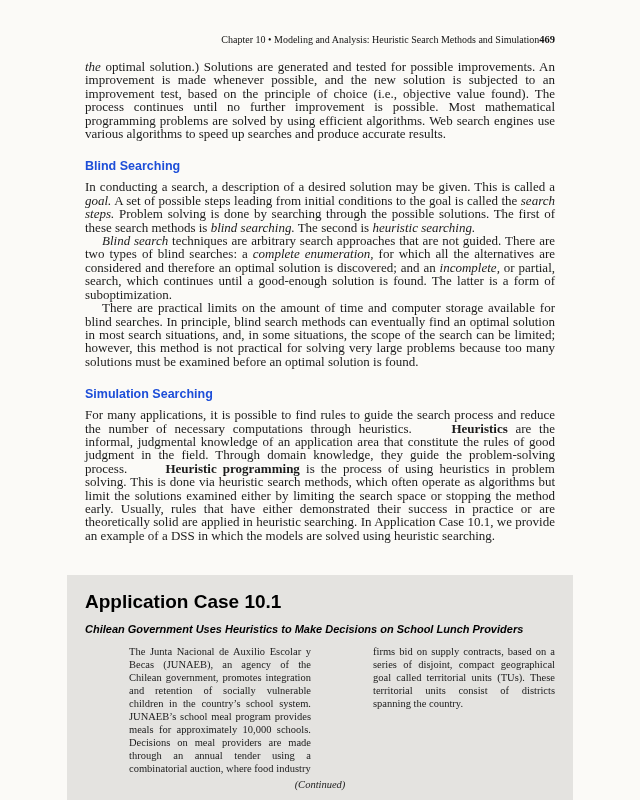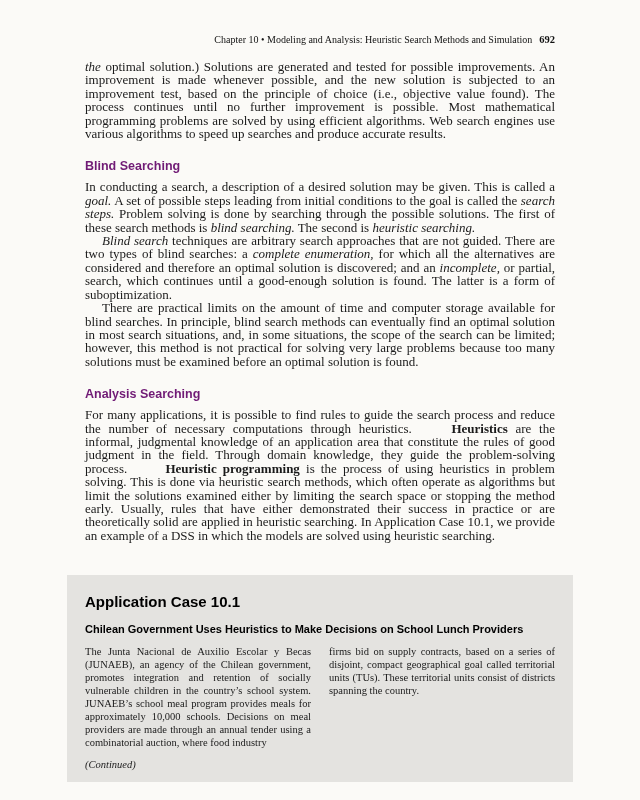--- a/index.html
+++ b/index.html
@@ -20,7 +20,7 @@
     display: flex;
     justify-content: flex-end;
     align-items: baseline;
-    gap: 7px;
+    gap: 0;
     font-size: 10px;
     line-height: 12px;
     margin-bottom: 14px;

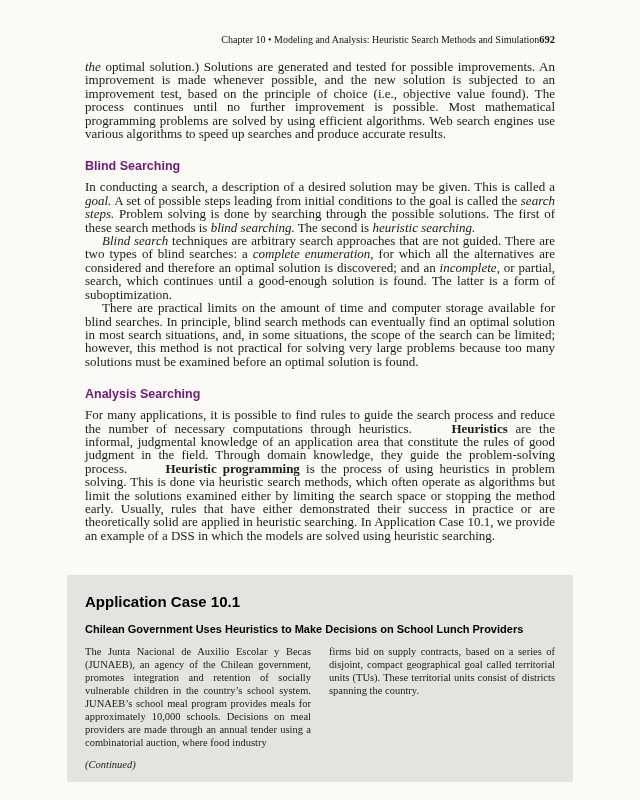--- a/index.html
+++ b/index.html
@@ -91,7 +91,7 @@
 
   <div class="running-head">
     <span>Chapter 10 • Modeling and Analysis: Heuristic Search Methods and Simulation</span>
-    <span class="pagenum">692</span>
+    <span class="pagenum">469</span>
   </div>
 
   <p class="body-para"><span class="it">the</span><span> optimal solution.) Solutions are generated and tested for possible improvements. An improvement is made whenever possible, and the new solution is subjected to an improvement test, based on the principle of choice (i.e., objective value found). The process continues until no further improvement is possible. Most mathematical programming problems are solved by using efficient algorithms. Web search engines use various algorithms to speed up searches and produce accurate results.</span></p>

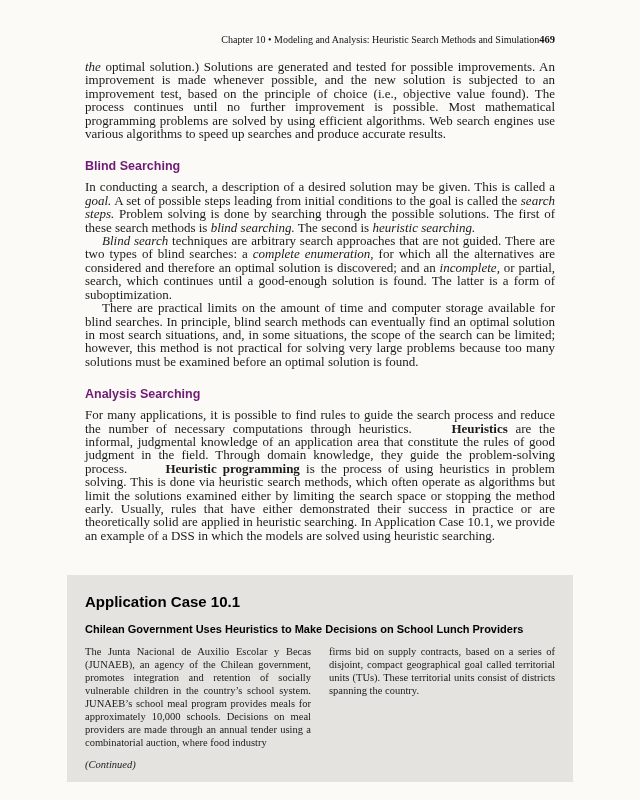--- a/index.html
+++ b/index.html
@@ -40,7 +40,7 @@
     font-size: 12.5px;
     line-height: 14px;
     margin: 19px 0 7px 0;
-    color: #701a75;
+    color: #1d4ed8;
   }
   .it { font-style: italic; }
   .bd { font-weight: bold; margin-left: 32px; }

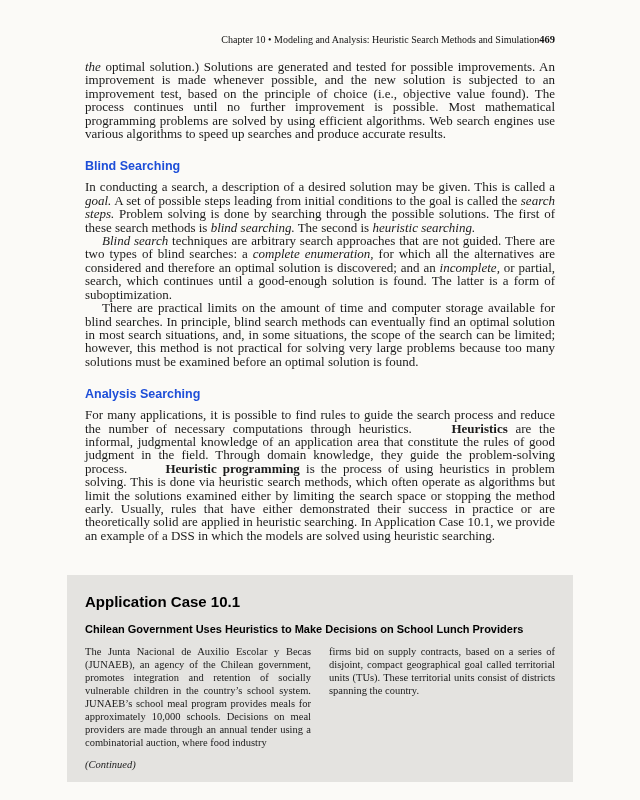--- a/index.html
+++ b/index.html
@@ -102,7 +102,7 @@
   <p class="body-para indent"><span class="it">Blind search</span><span> techniques are arbitrary search approaches that are not guided. There are two types of blind searches: a </span><span class="it">complete enumeration,</span><span> for which all the alternatives are considered and therefore an optimal solution is discovered; and an </span><span class="it">incomplete,</span><span> or partial, search, which continues until a good-enough solution is found. The latter is a form of suboptimization.</span></p>
   <p class="body-para indent"><span>There are practical limits on the amount of time and computer storage available for blind searches. In principle, blind search methods can eventually find an optimal solution in most search situations, and, in some situations, the scope of the search can be limited; however, this method is not practical for solving very large problems because too many solutions must be examined before an optimal solution is found.</span></p>
 
-  <h2 class="sec-head">Analysis Searching</h2>
+  <h2 class="sec-head">Simulation Searching</h2>
 
   <p class="body-para"><span>For many applications, it is possible to find rules to guide the search process and reduce the number of necessary computations through heuristics. </span><span class="bd">Heuristics</span><span> are the informal, judgmental knowledge of an application area that constitute the rules of good judgment in the field. Through domain knowledge, they guide the problem-solving process. </span><span class="bd">Heuristic programming</span><span> is the process of using heuristics in problem solving. This is done via heuristic search methods, which often operate as algorithms but limit the solutions examined either by limiting the search space or stopping the method early. Usually, rules that have either demonstrated their success in practice or are theoretically solid are applied in heuristic searching. In Application Case 10.1, we provide an example of a DSS in which the models are solved using heuristic searching.</span></p>
 

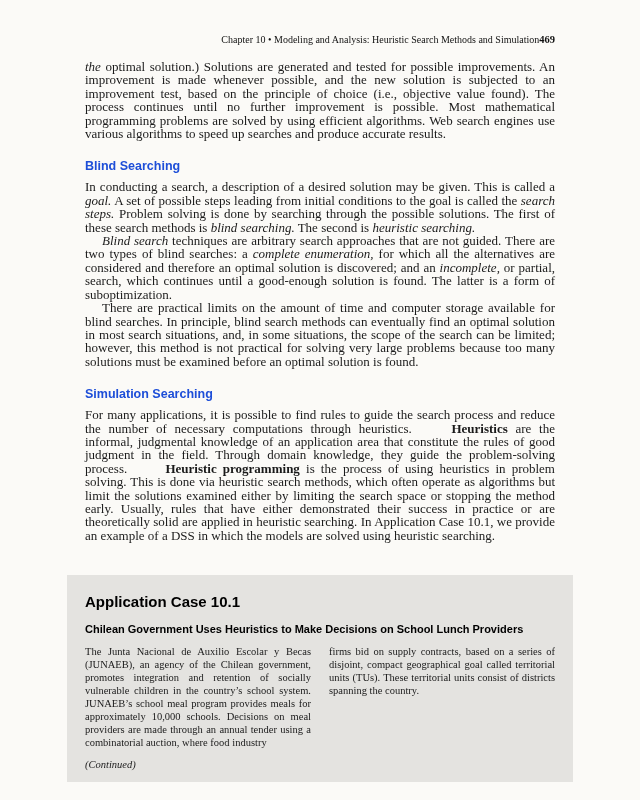--- a/index.html
+++ b/index.html
@@ -53,7 +53,7 @@
   .case-title {
     font-family: "Liberation Sans", sans-serif;
     font-weight: bold;
-    font-size: 15px;
+    font-size: 19px;
     line-height: 18px;
     margin: 0 0 12px 0;
     color: #000;

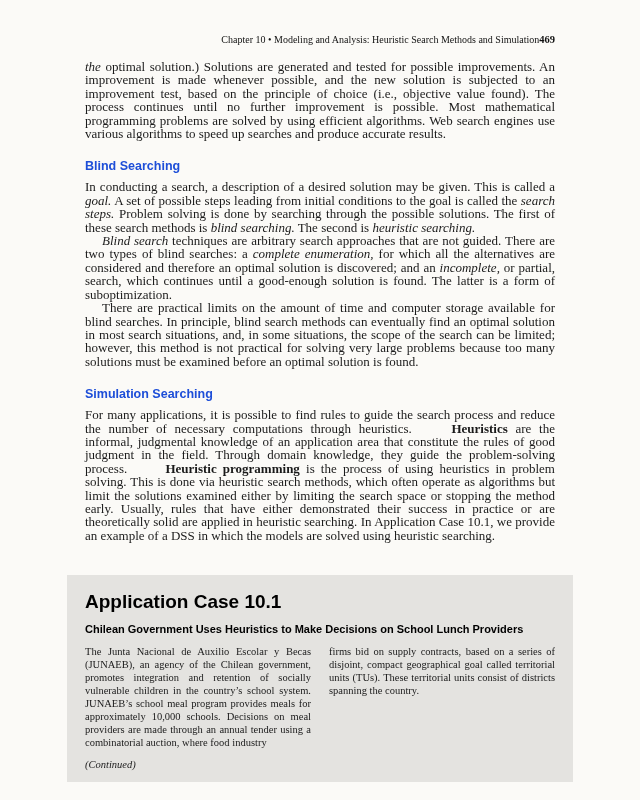--- a/index.html
+++ b/index.html
@@ -65,6 +65,7 @@
     line-height: 13px;
     margin: 0 0 9px 0;
     color: #000;
+    font-style: italic;
   }
   .case-cols {
     display: flex;

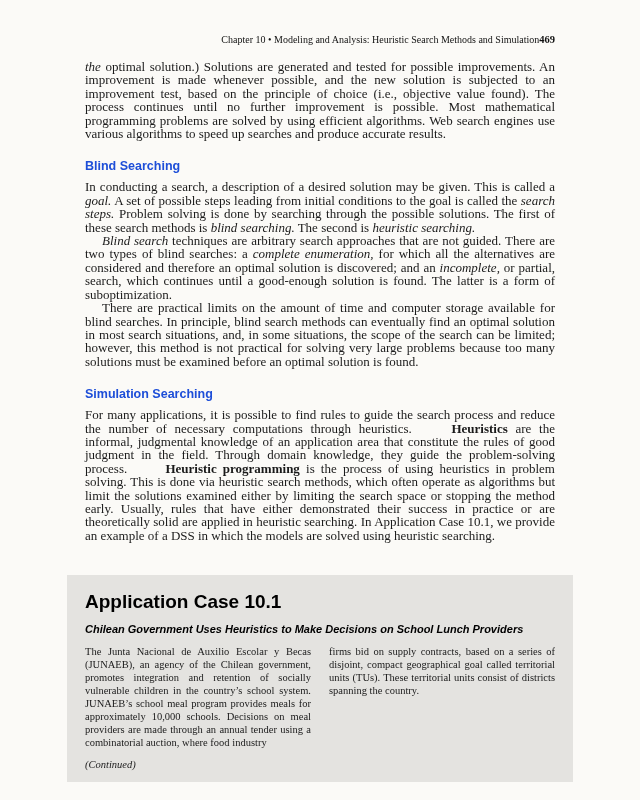--- a/index.html
+++ b/index.html
@@ -71,7 +71,7 @@
     display: flex;
     gap: 18px;
   }
-  .case-col { flex: 1 1 0; }
+  .case-col { flex: 1 1 0; margin-left: 44px; }
   .case-col p {
     font-size: 10.5px;
     line-height: 13px;

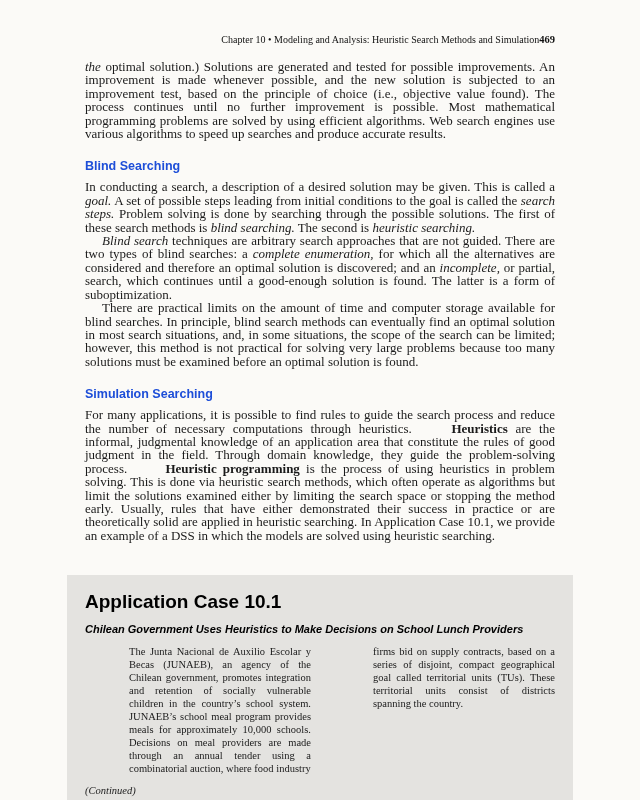--- a/index.html
+++ b/index.html
@@ -79,10 +79,10 @@
   }
   .case-col .indent { text-indent: 14px; }
   .continued {
-    text-align: left;
+    text-align: center;
     font-style: italic;
     font-size: 10.5px;
-    margin-top: 10px;
+    margin-top: 4px;
   }
 </style>
 </head>

